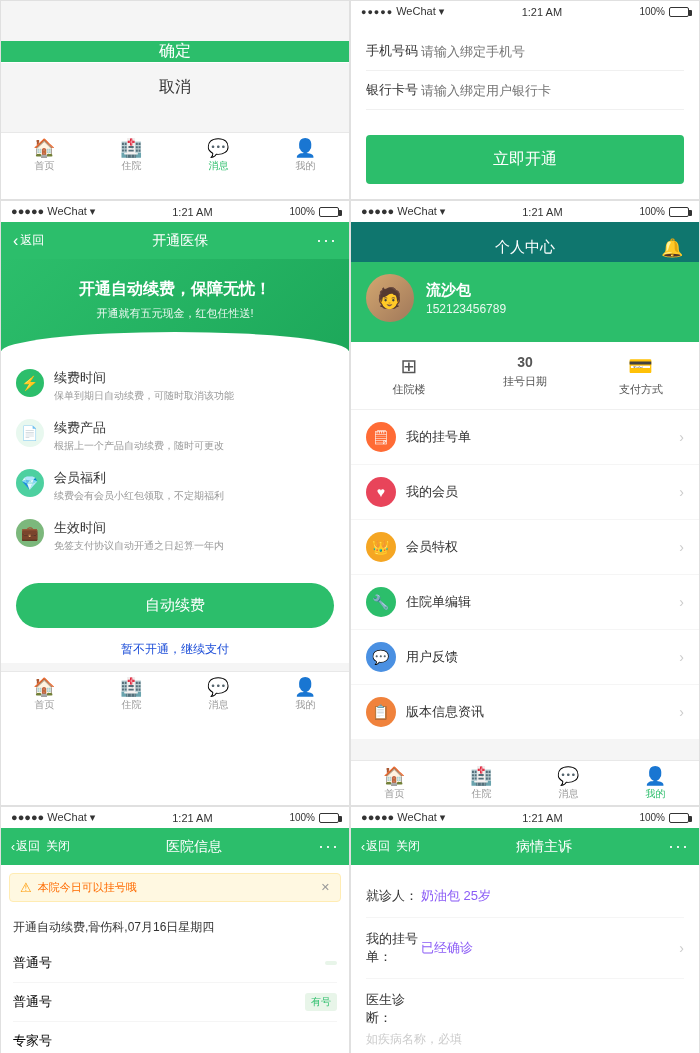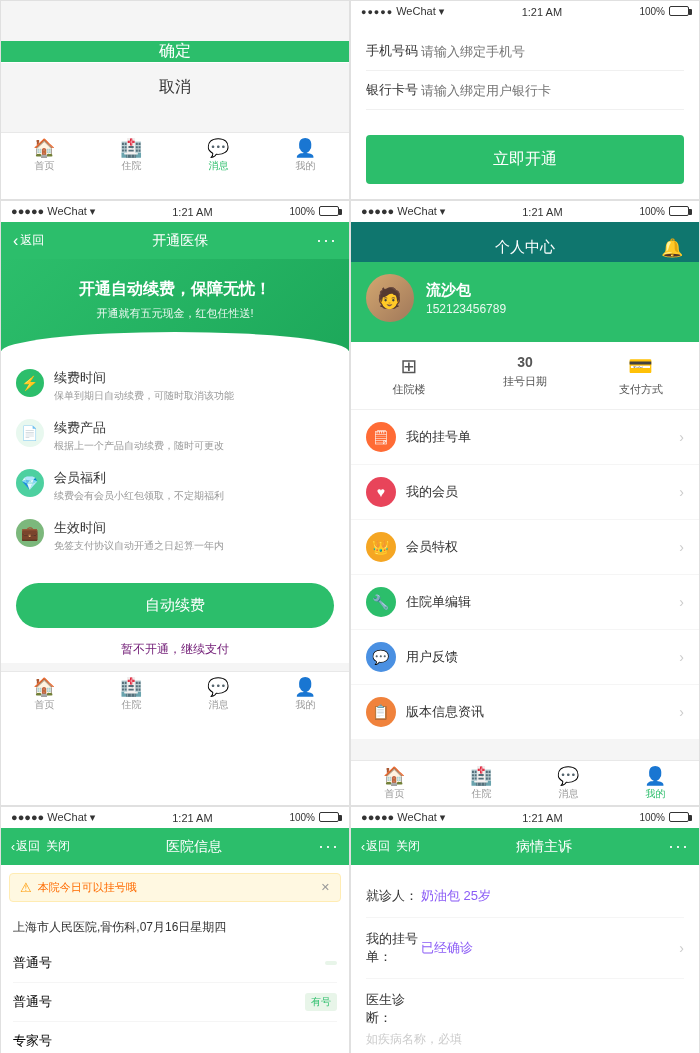--- a/index.html
+++ b/index.html
@@ -38,7 +38,7 @@
     }
     .status-left { display: flex; align-items: center; gap: 3px; }
     .status-dots { font-size: 9px; letter-spacing: 1px; }
-    .status-right { display: flex; gap: 4px; font-size: 10px; }
+    .status-right { display: flex; align-items: center; gap: 4px; font-size: 10px; }
     .battery-icon { width: 20px; height: 10px; border: 1.5px solid currentColor; border-radius: 2px; position: relative; display: inline-block; }
     .battery-icon::after { content: ''; position: absolute; right: -4px; top: 2px; width: 3px; height: 6px; background: currentColor; border-radius: 0 1px 1px 0; }
     .battery-fill { height: 100%; background: currentColor; border-radius: 1px; }

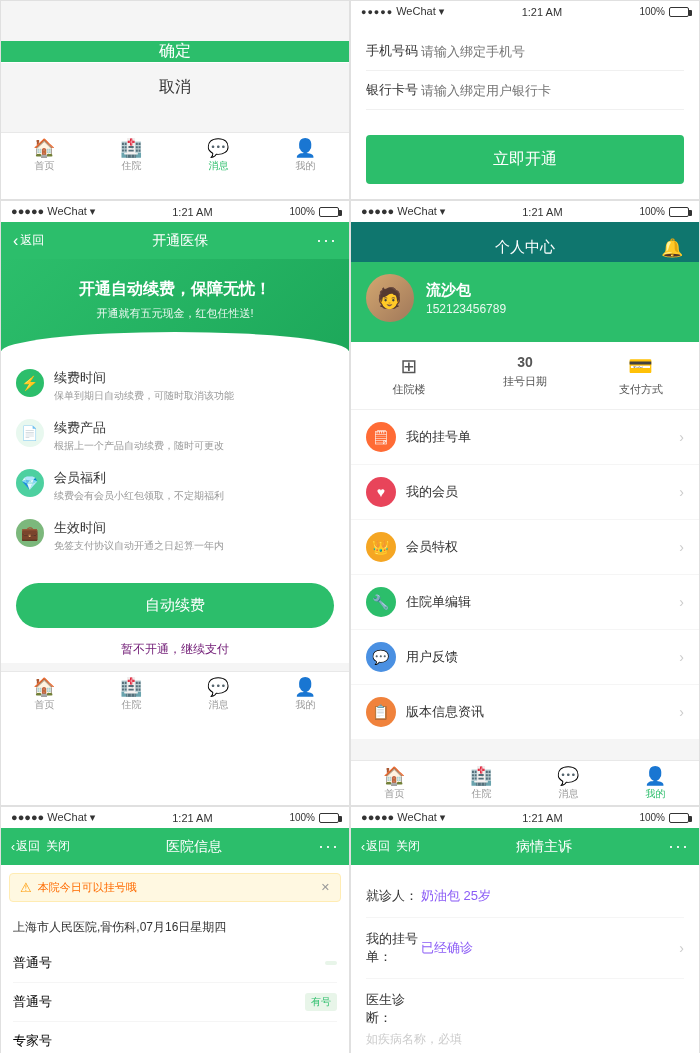--- a/index.html
+++ b/index.html
@@ -196,7 +196,7 @@
     .skip-link {
       text-align: center;
       font-size: 12px;
-      color: #701a75;
+      color: #1d4ed8;
       padding: 5px;
     }
 

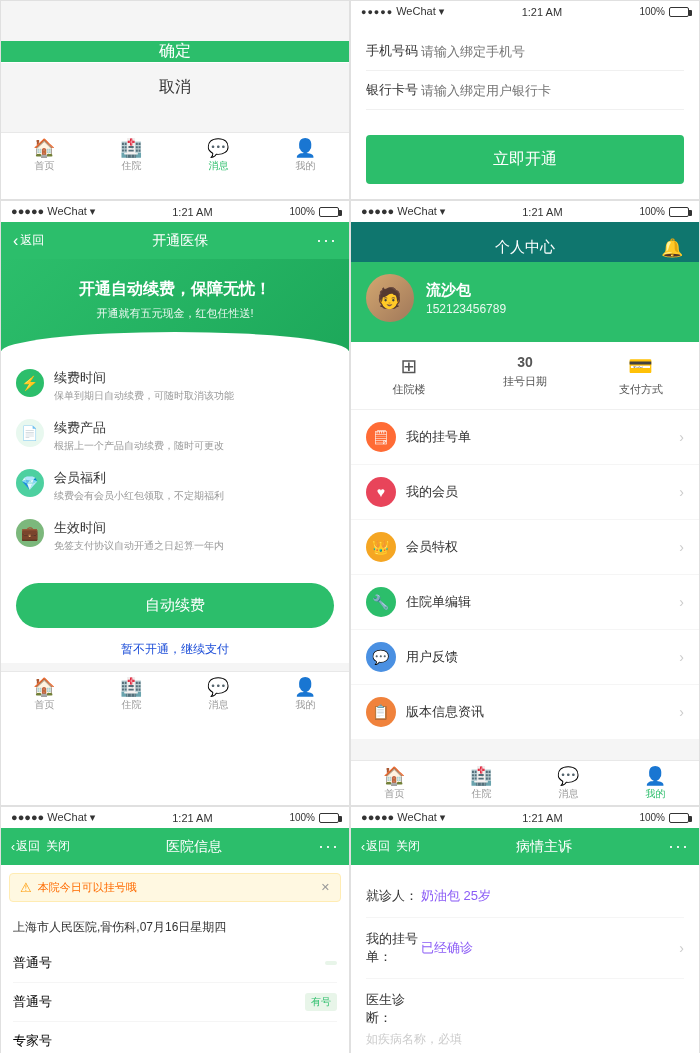--- a/index.html
+++ b/index.html
@@ -580,7 +580,7 @@
       <span>本院今日可以挂号哦</span>
       <span class="notice-close">✕</span>
     </div>
-    <div class="hospital-info-text">上海市人民医院,骨伤科,07月16日星期四</div>
+    <div class="hospital-info-text">开通自动续费,骨伤科,07月16日星期四</div>
     <div class="dept-list">
       <div class="dept-item">
         <span>普通号</span>

